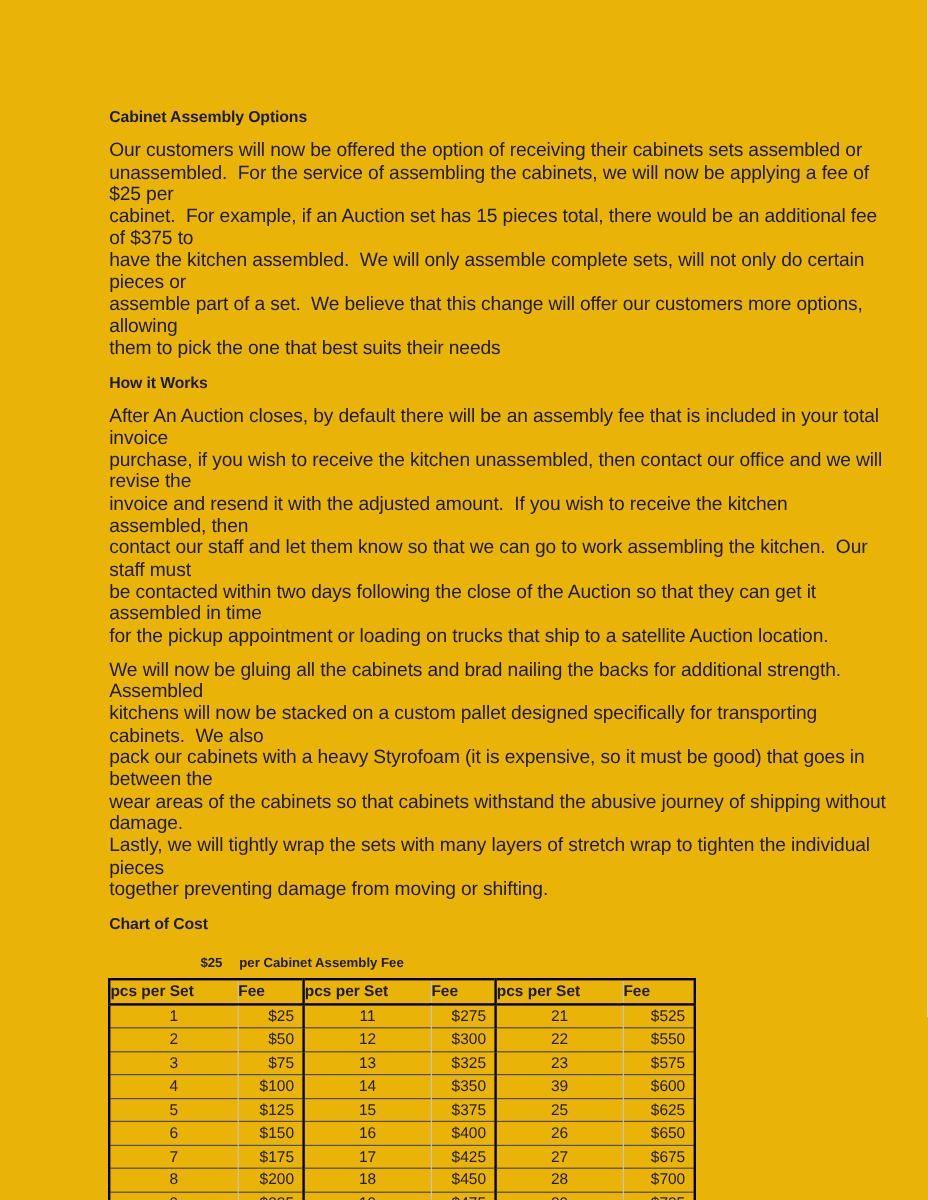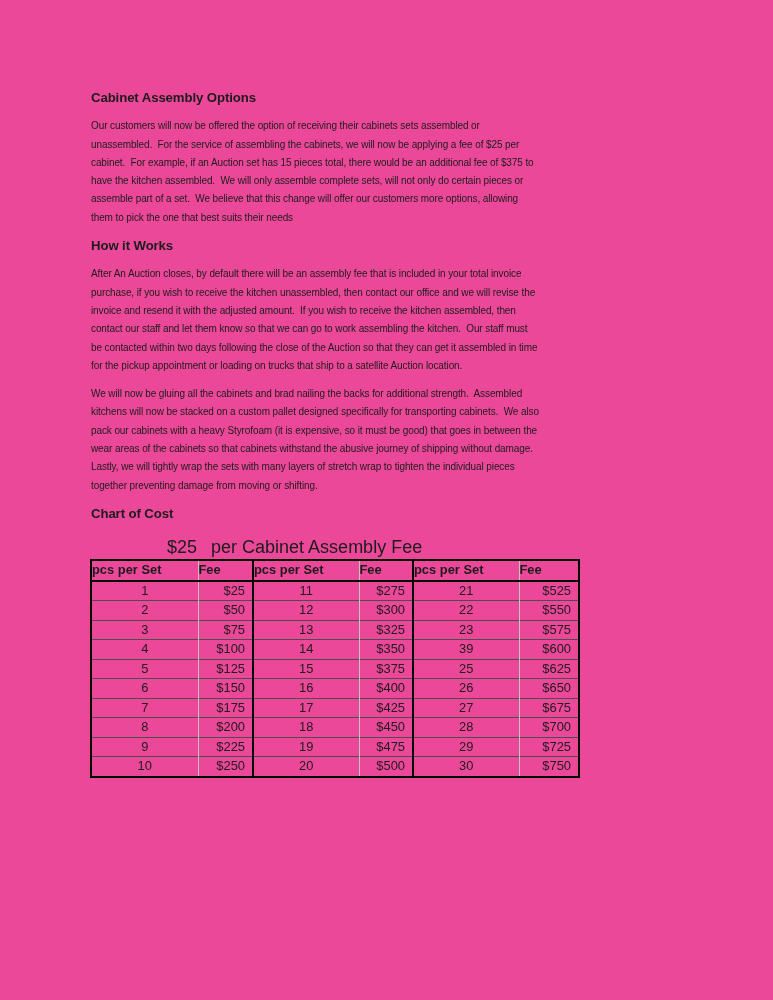--- a/index.html
+++ b/index.html
@@ -7,7 +7,7 @@
     position: relative;
     width: 773px;
     height: 1000px;
-    background: #ec4899;
+    background: #eab308;
     font-family: "Liberation Sans", sans-serif;
     color: #1c1c1c;
     overflow: hidden;

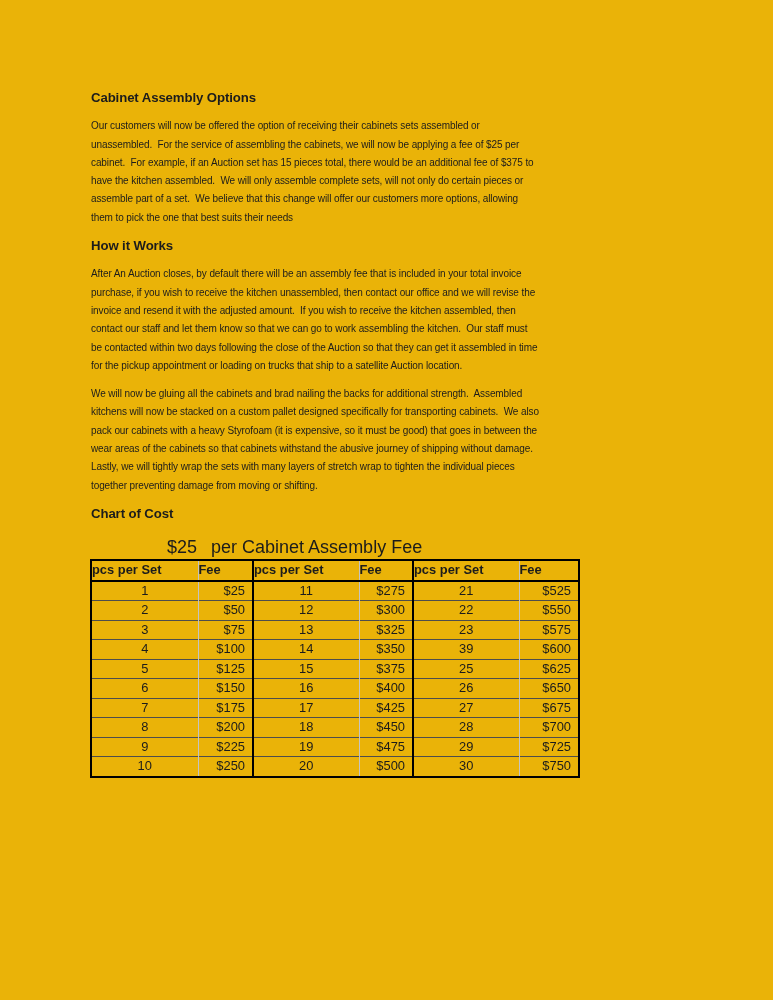--- a/index.html
+++ b/index.html
@@ -26,7 +26,7 @@
     letter-spacing: -0.1px;
   }
   .doc-para {
-    font-size: 10px;
+    font-size: 16px;
     line-height: 18.3px;
     margin: 0 0 10px 0;
     white-space: pre-wrap;

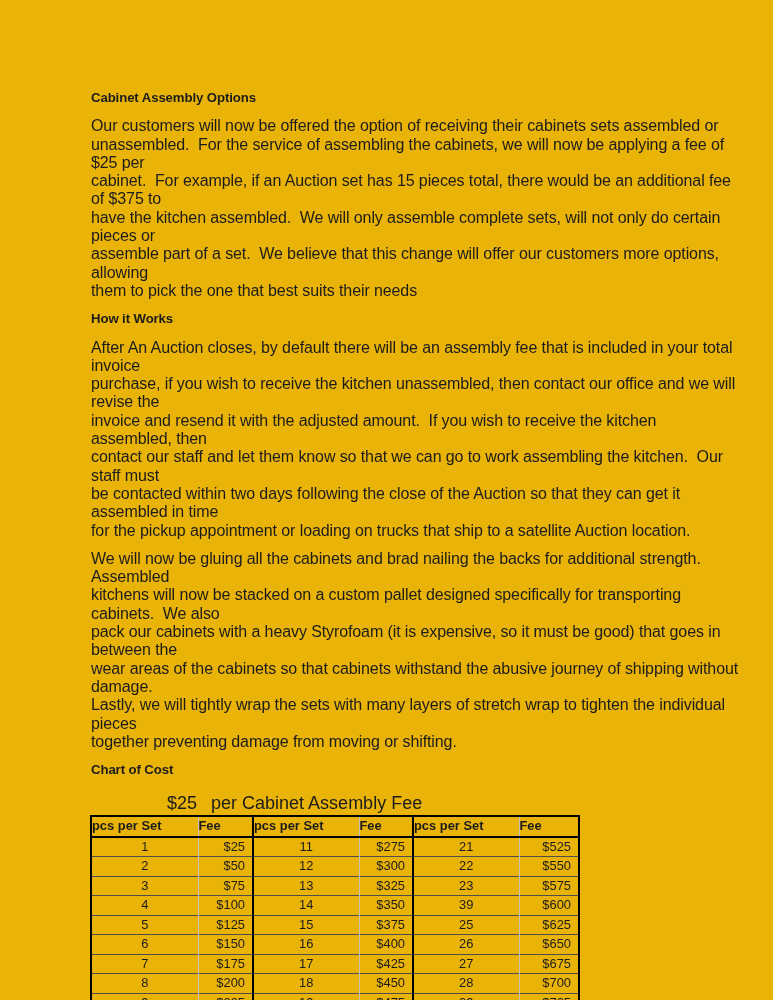--- a/index.html
+++ b/index.html
@@ -33,8 +33,8 @@
     letter-spacing: -0.1px;
   }
   .table-title {
-    font-size: 18px;
-    font-weight: 400;
+    font-size: 11px;
+    font-weight: 700;
     line-height: 17px;
     margin: 16px 0 3px 0;
     padding-left: 76px;

